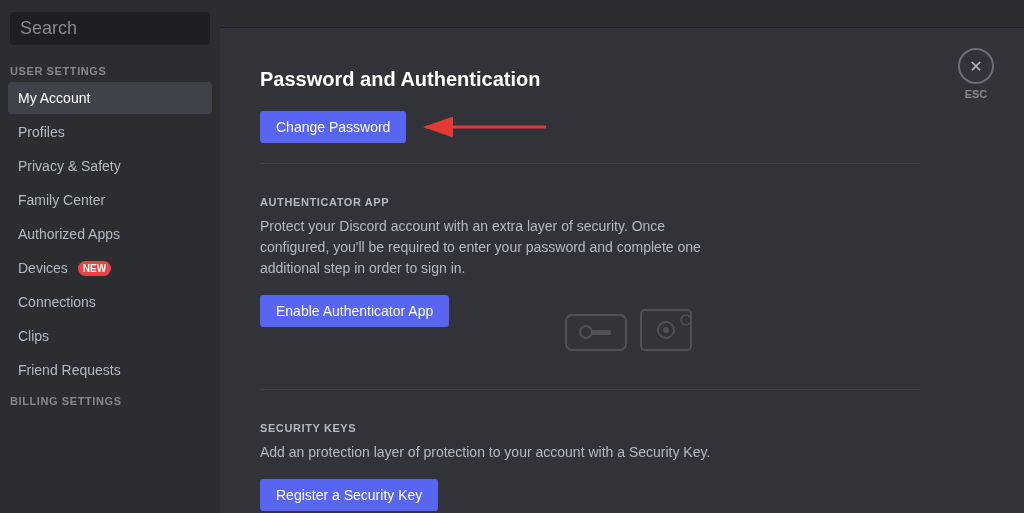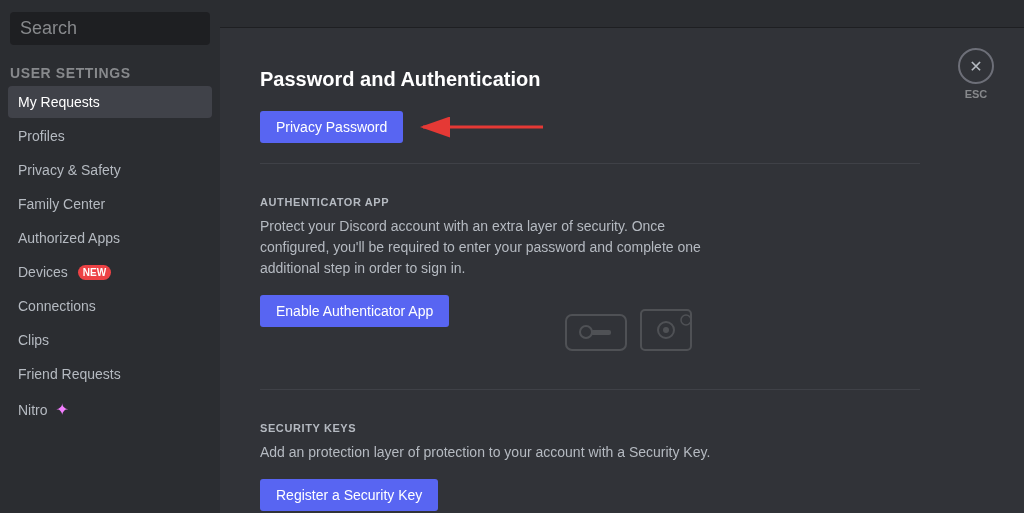--- a/index.html
+++ b/index.html
@@ -54,7 +54,7 @@
     }
 
     .sidebar-section-label {
-      font-size: 14px;
+      font-size: 11px;
       font-weight: 700;
       color: #87898c;
       text-transform: uppercase;

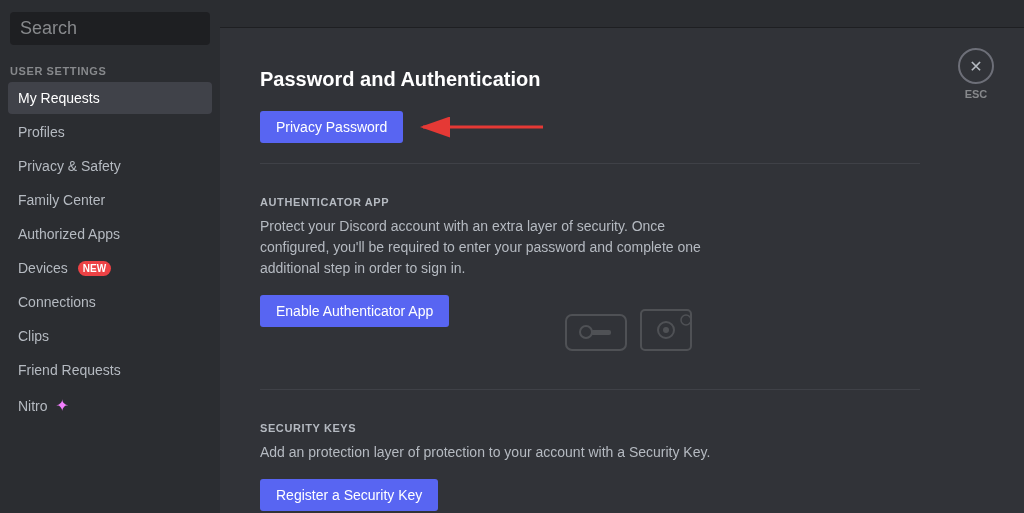--- a/index.html
+++ b/index.html
@@ -238,7 +238,7 @@
   <div class="sidebar-section-label">USER SETTINGS</div>
 
   <div class="sidebar-item active">
-    <span>My Requests</span>
+    <span>My Account</span>
   </div>
   <div class="sidebar-item">
     <span>Profiles</span>

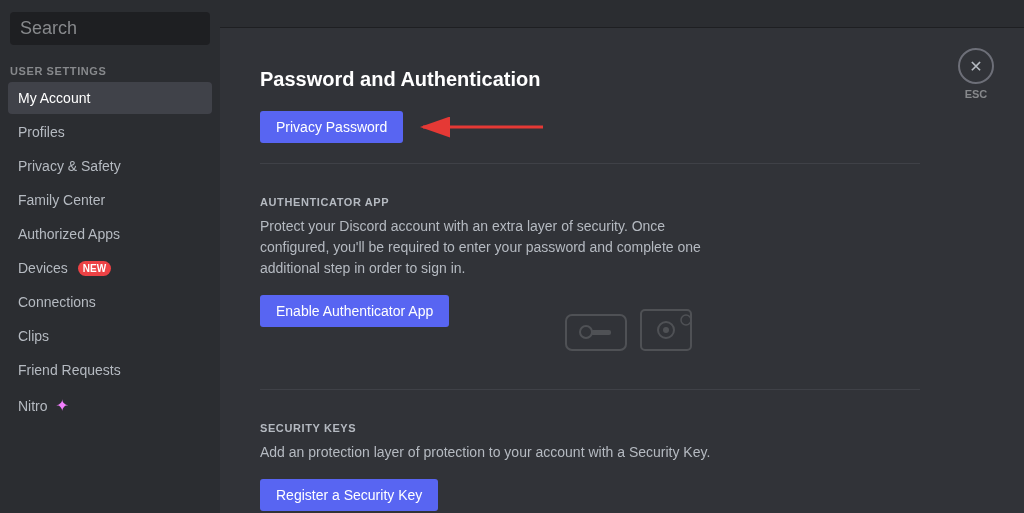--- a/index.html
+++ b/index.html
@@ -283,7 +283,7 @@
 
       
       <div class="arrow-container">
-        <button class="btn-primary">Privacy Password</button>
+        <button class="btn-primary">Change Password</button>
         
         <svg class="red-arrow" viewBox="0 0 140 30">
           <defs>

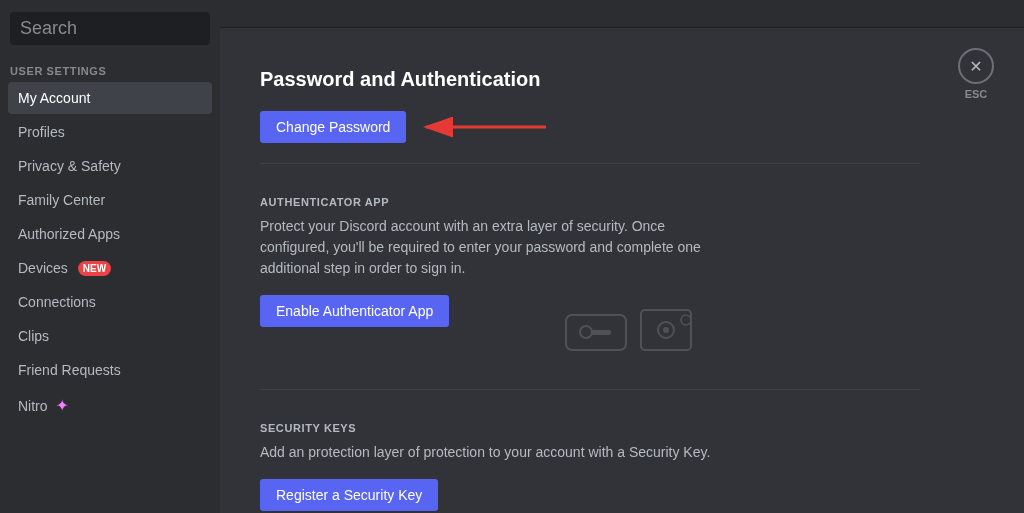--- a/index.html
+++ b/index.html
@@ -266,6 +266,7 @@
     <span>Friend Requests</span>
   </div>
 
+  <div class="sidebar-section-label">BILLING SETTINGS</div>
 
   <div class="sidebar-item nitro-item">
     <span>Nitro</span>

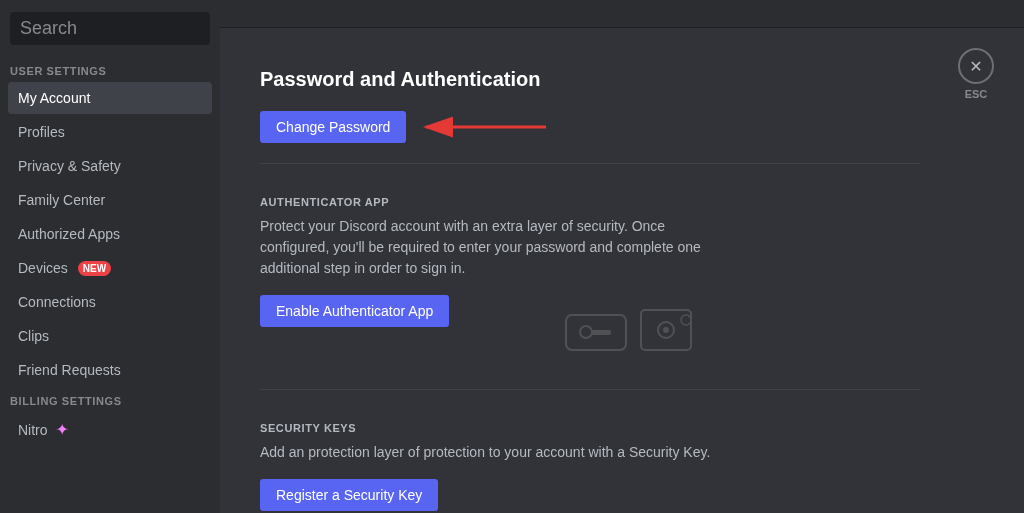--- a/index.html
+++ b/index.html
@@ -268,10 +268,6 @@
 
   <div class="sidebar-section-label">BILLING SETTINGS</div>
 
-  <div class="sidebar-item nitro-item">
-    <span>Nitro</span>
-    <span class="nitro-icon">✦</span>
-  </div>
 </div>
 
 <div class="main-wrapper">

